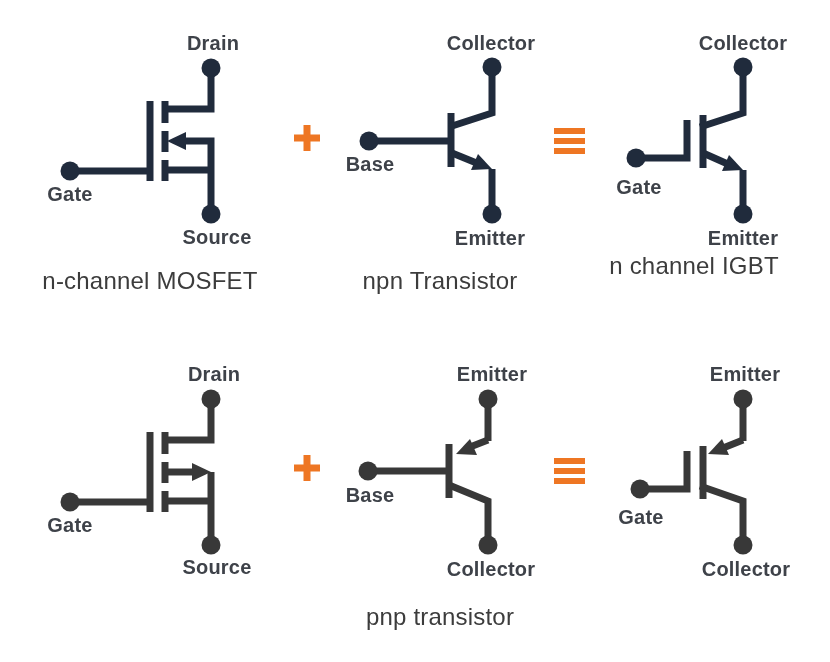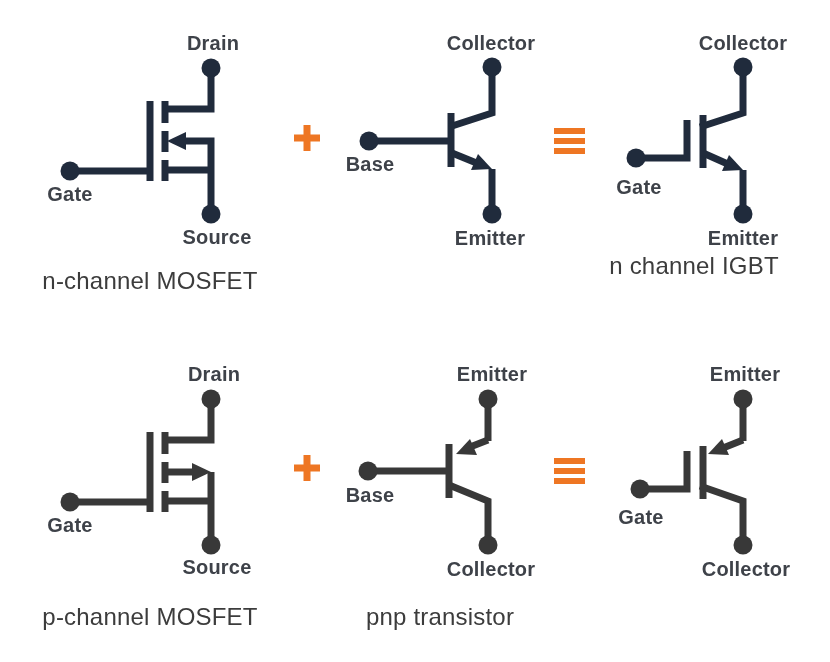--- a/index.html
+++ b/index.html
@@ -144,6 +144,7 @@
   <div class="lbl" style="left:743px; top:227px">Emitter</div>
 
   <div class="ttl" style="left:150px; top:267px">n-channel MOSFET</div>
+  <div class="ttl" style="left:440px; top:267px">npn Transistor</div>
   <div class="ttl" style="left:694px; top:252px">n channel IGBT</div>
 
   <div class="lbl" style="left:214px; top:363px">Drain</div>

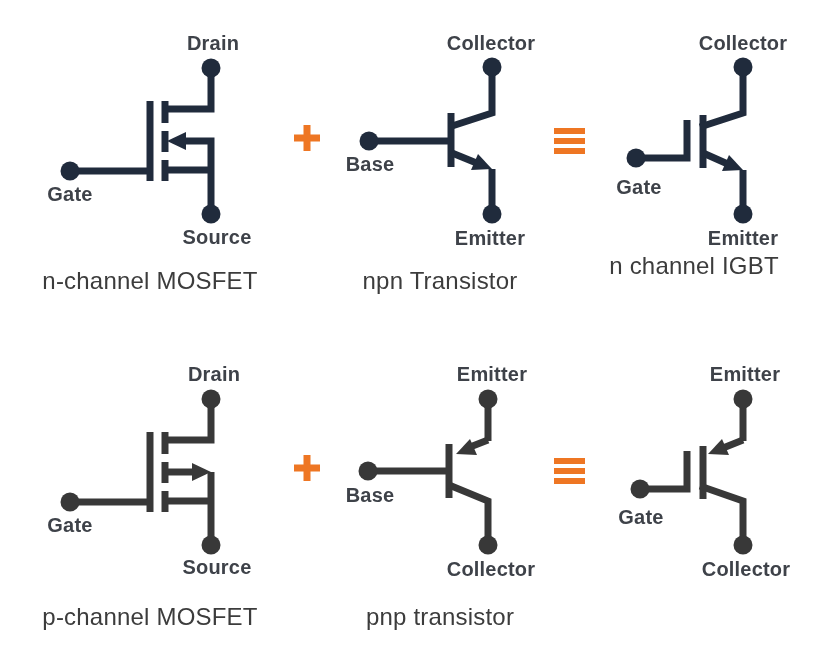--- a/index.html
+++ b/index.html
@@ -159,7 +159,6 @@
   <div class="lbl" style="left:641px; top:506px">Gate</div>
   <div class="lbl" style="left:746px; top:558px">Collector</div>
 
-  <div class="ttl" style="left:150px; top:603px">p-channel MOSFET</div>
   <div class="ttl" style="left:440px; top:603px">pnp transistor</div>
 
 </div>

